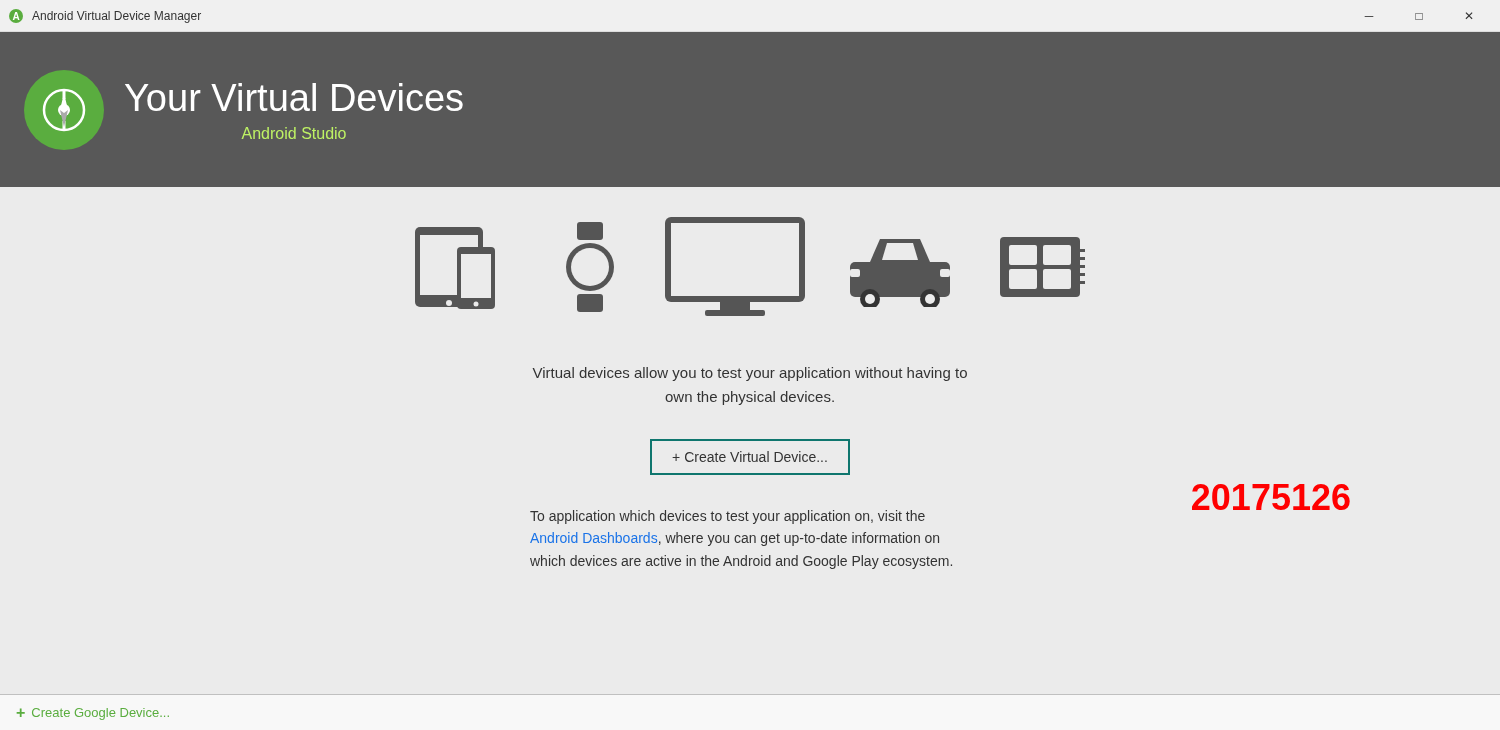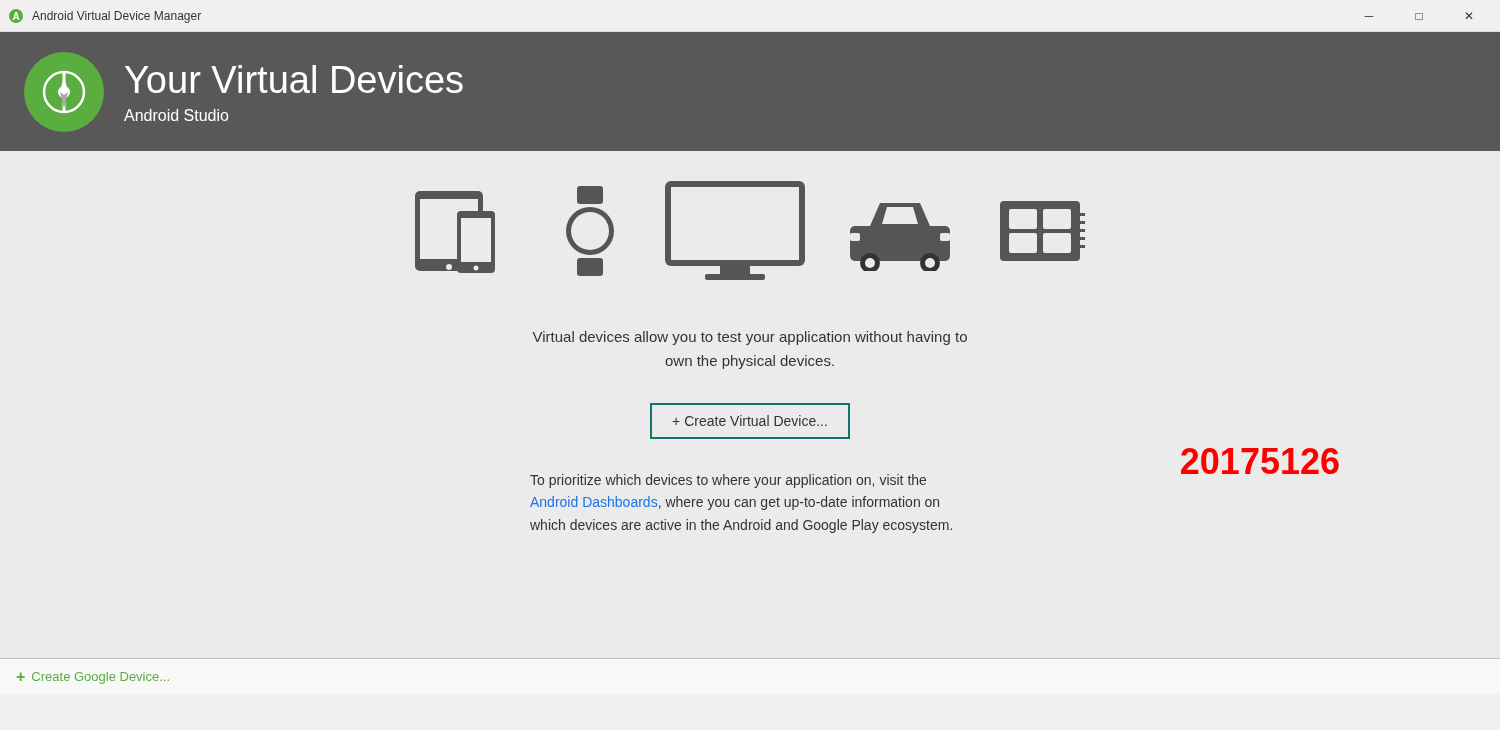--- a/index.html
+++ b/index.html
@@ -64,7 +64,7 @@
 
     
     .app-header {
-      height: 119px;
+      height: 155px;
       background: #585858;
       display: flex;
       align-items: center;

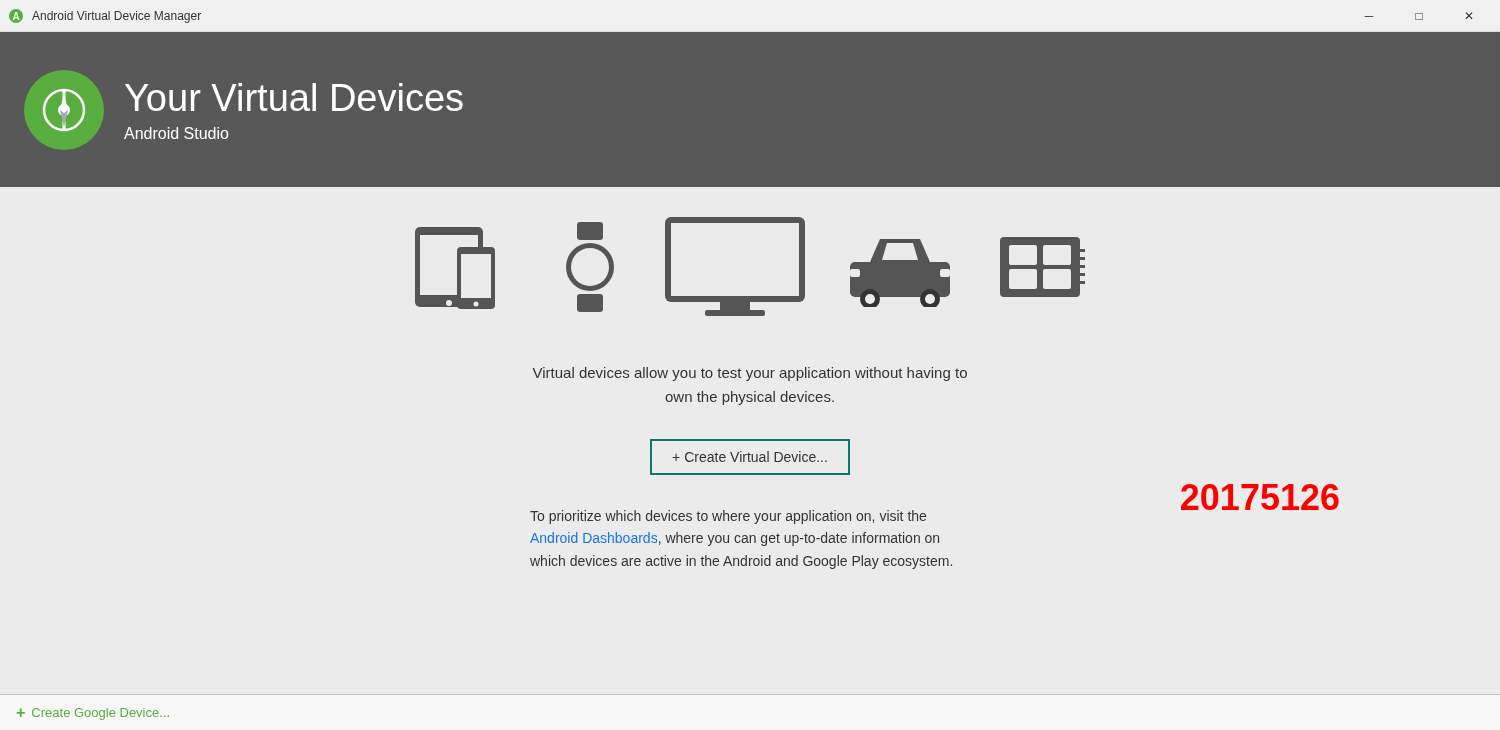--- a/index.html
+++ b/index.html
@@ -102,8 +102,9 @@
 
     .header-subtitle {
       font-size: 16px;
-      color: #ffffff;
+      color: #bef264;
       margin-top: 4px;
+      text-align: center;
     }
 
     

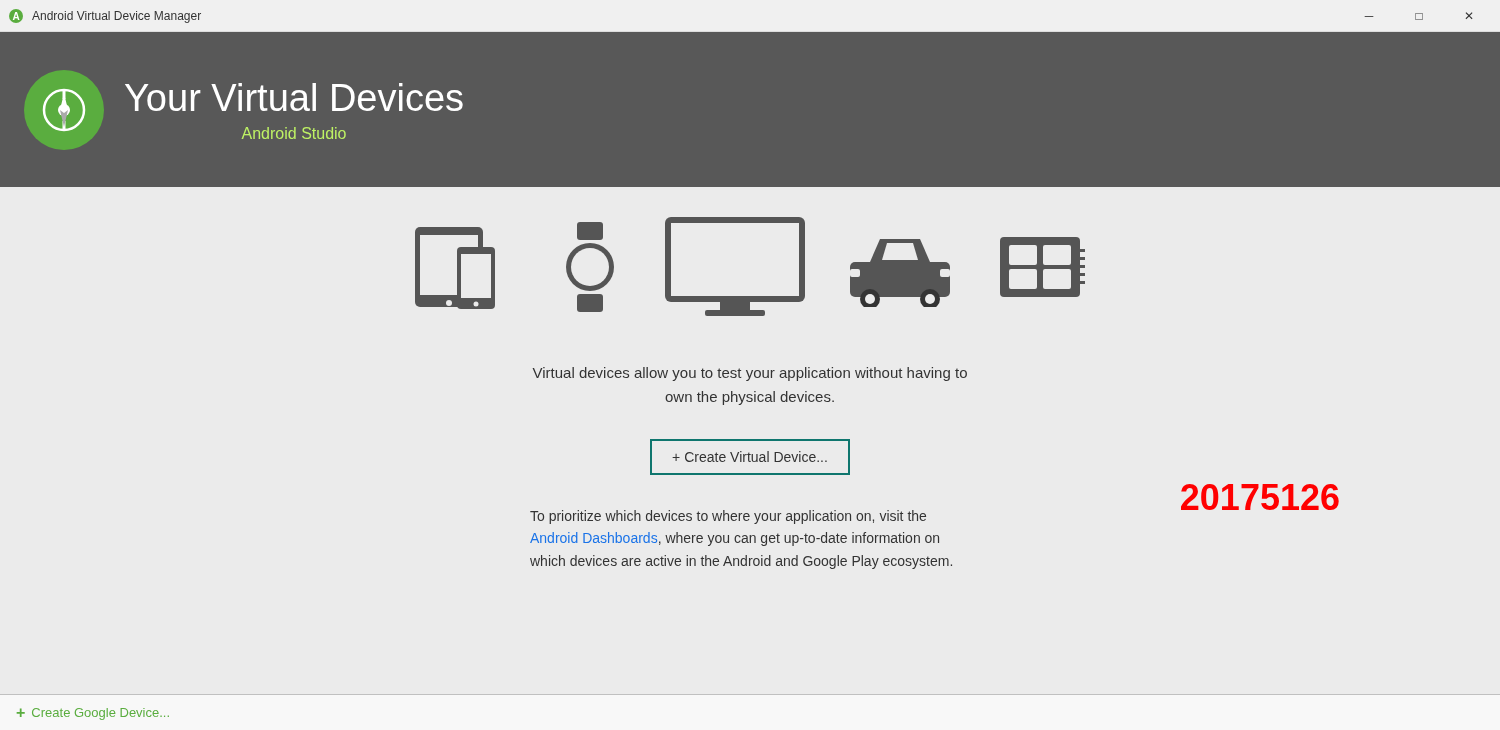--- a/index.html
+++ b/index.html
@@ -337,7 +337,7 @@
   <div class="watermark" style="color: #ff0000;">20175126</div>
 
   <div class="footer-text">
-    <span>To prioritize which devices to where your application on, visit the </span><a href="#">Android Dashboards</a><span>, where you can get up-to-date information on which devices are active in the Android and Google Play ecosystem.</span>
+    <span>To application which devices to test your application on, visit the </span><a href="#">Android Dashboards</a><span>, where you can get up-to-date information on which devices are active in the Android and Google Play ecosystem.</span>
   </div>
 
   <div class="bottom-bar">

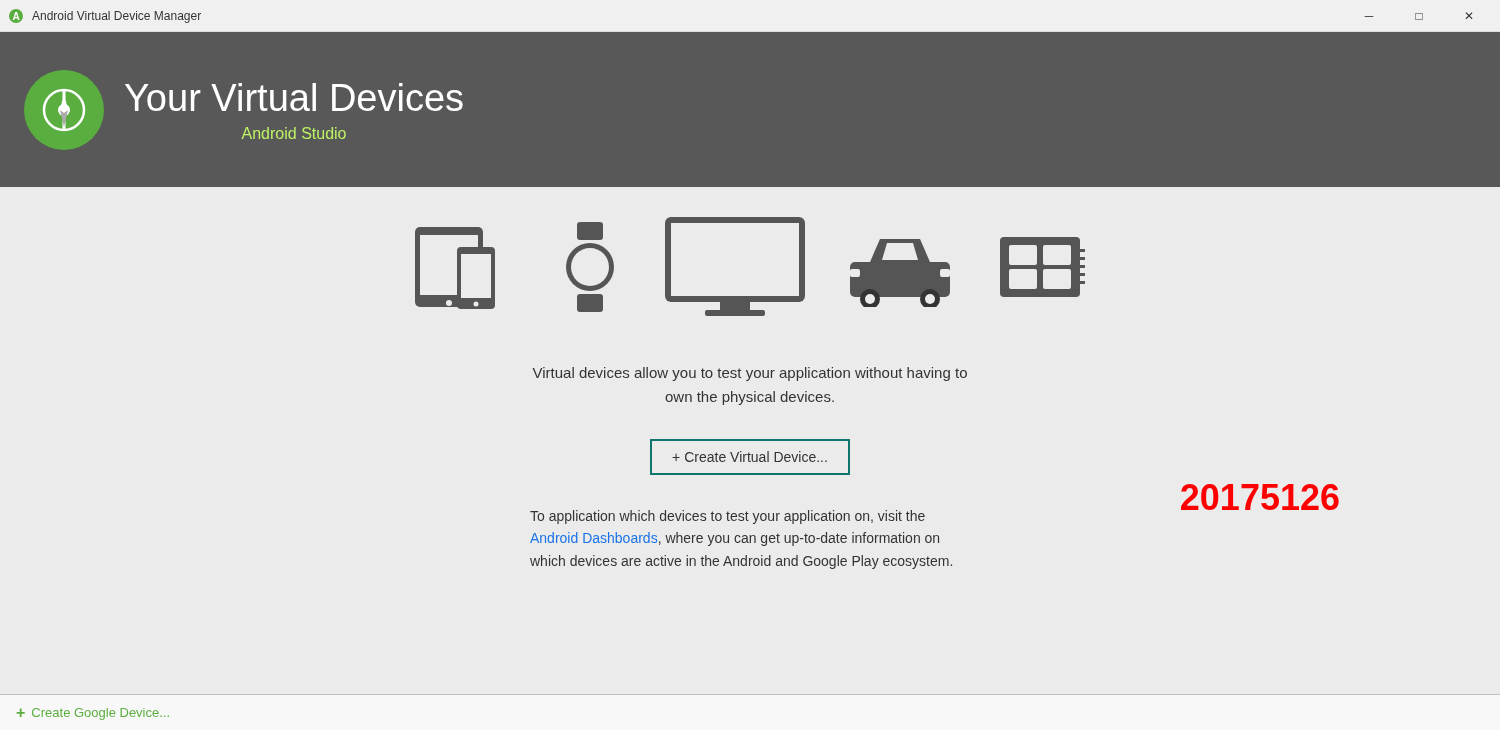--- a/index.html
+++ b/index.html
@@ -157,7 +157,7 @@
     
     .watermark {
       position: absolute;
-      right: 160px;
+      right: 149px;
       top: 290px;
       font-size: 36px;
       font-weight: bold;

